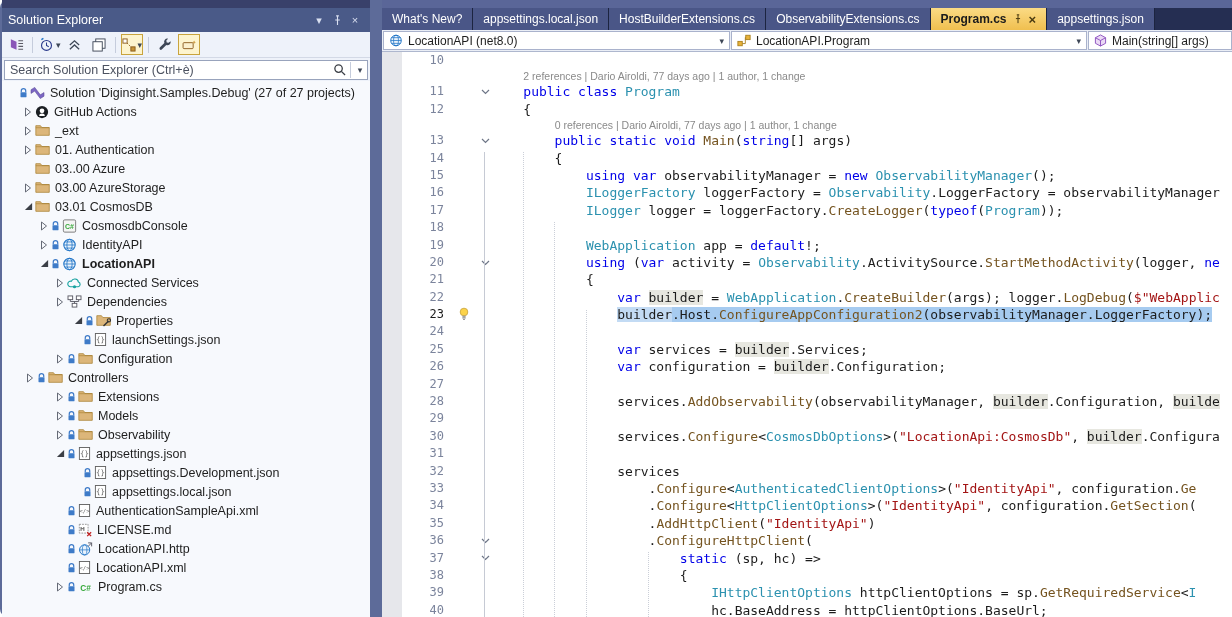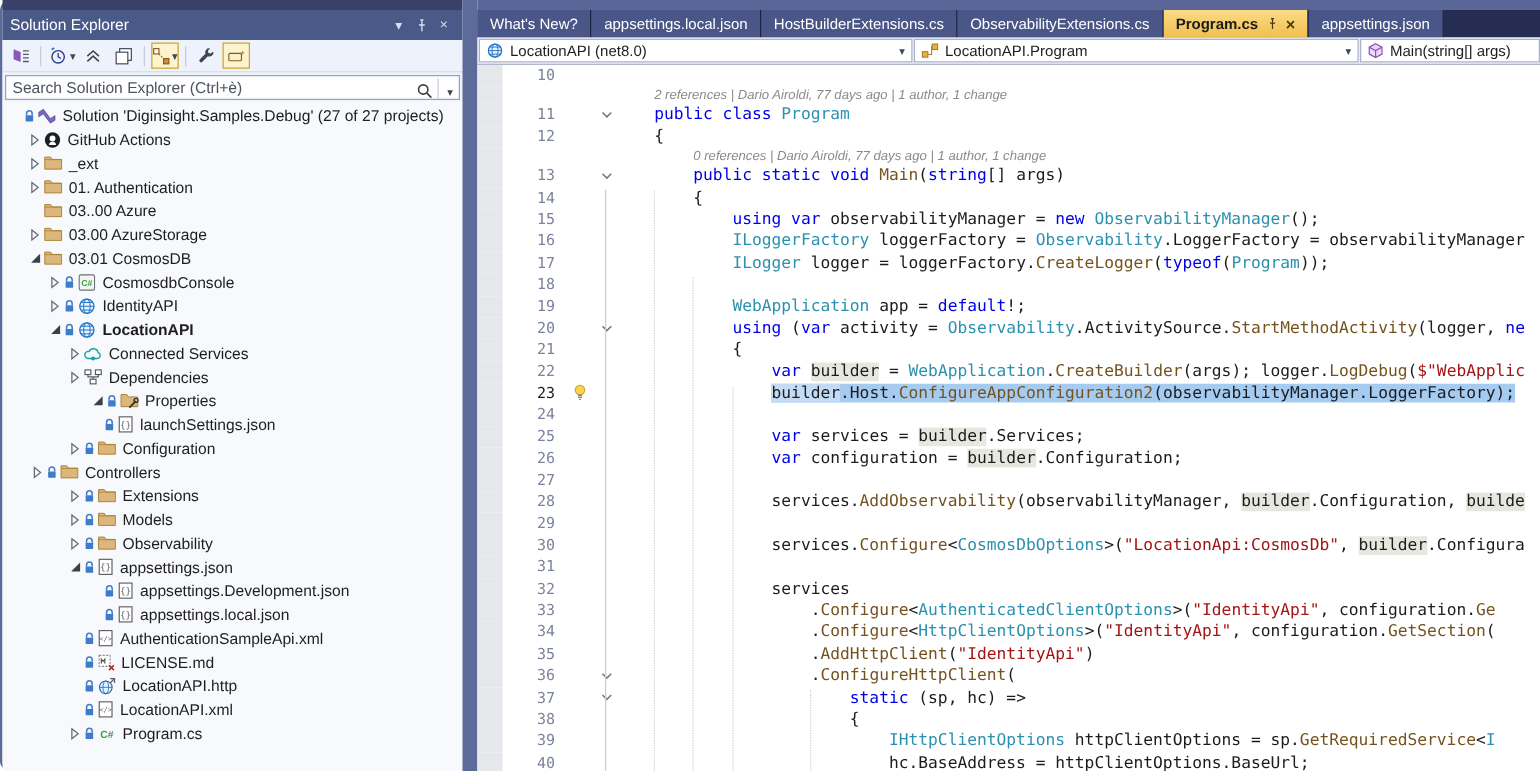--- a/index.html
+++ b/index.html
@@ -20,7 +20,7 @@
   .tbtn .caret{font-size:9px;color:#3E4757;margin-left:2px;}
   .tsep{width:1px;height:16px;background:#C5CCDC;margin:0 4px;}
   .ex-search{height:23px;display:flex;align-items:center;padding:1px 2px;background:#EEF2FA;}
-  .searchbox{flex:1;height:20px;background:#fff;border:1px solid #98A3BC;display:flex;align-items:flex-end;}
+  .searchbox{flex:1;height:20px;background:#fff;border:1px solid #98A3BC;display:flex;align-items:center;}
   .searchbox input{flex:1;border:0;outline:0;background:transparent;font-family:"Liberation Sans",sans-serif;
                    font-size:12.5px;color:#4C5260;padding:0 0 0 5px;height:18px;}
   .sdiv{width:1px;height:16px;background:#C5CCDC;margin:0 2px;}

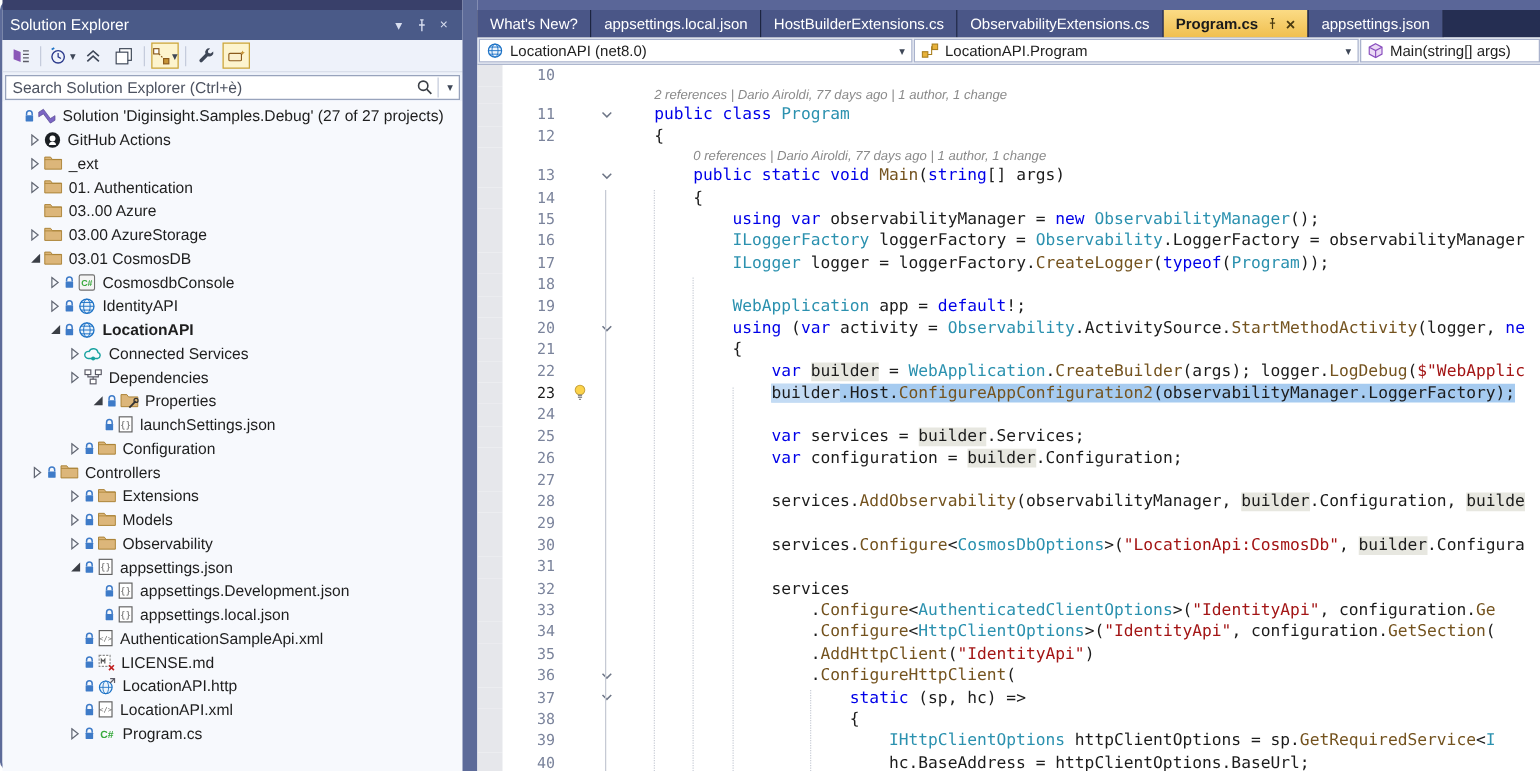--- a/index.html
+++ b/index.html
@@ -58,7 +58,7 @@
   .codebody{flex:1;position:relative;background:#FFFFFF;overflow:hidden;
             font-family:"DejaVu Sans Mono",monospace;font-size:13px;}
   .code-row{display:flex;height:17.4px;line-height:17.4px;white-space:pre;}
-  .code-row.lensrow{height:14px;line-height:14px;font-style:italic;}
+  .code-row.lensrow{height:14px;line-height:14px;}
   .cm{width:20px;flex:none;background:#E6E7EB;}
   .cn{width:52px;flex:none;text-align:right;padding-right:10px;color:#7B849C;font-size:12px;}
   .cn.cur{color:#1B1B1B;}

